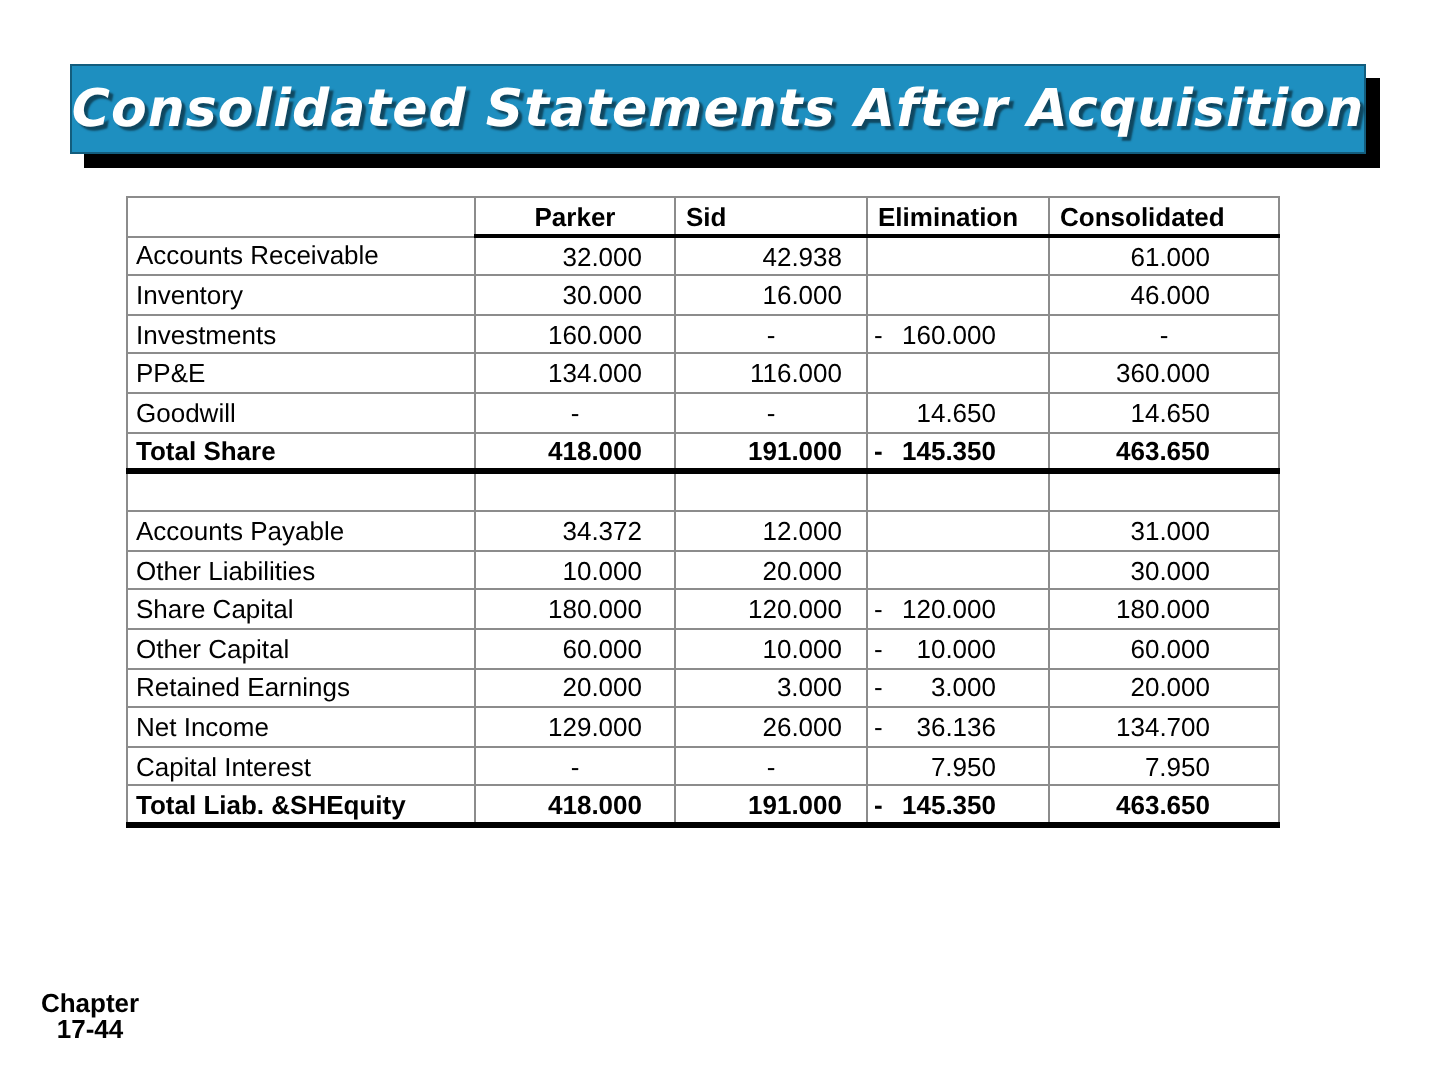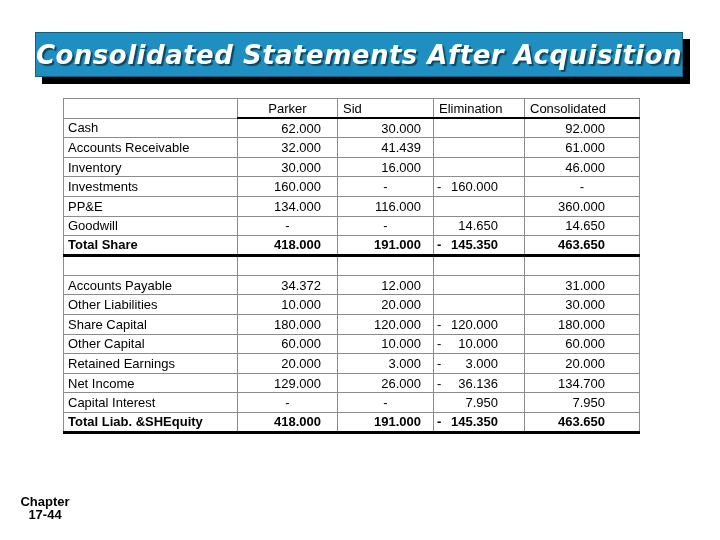--- a/index.html
+++ b/index.html
@@ -51,7 +51,7 @@
     white-space:nowrap;overflow:hidden;vertical-align:middle;
   }
   thead th{
-    font-weight:normal;text-align:left;padding-left:5px;
+    font-weight:bold;text-align:left;padding-left:5px;
     border-bottom:2px solid var(--strong);
   }
   thead th.blank{border-bottom:1px solid var(--grid);}

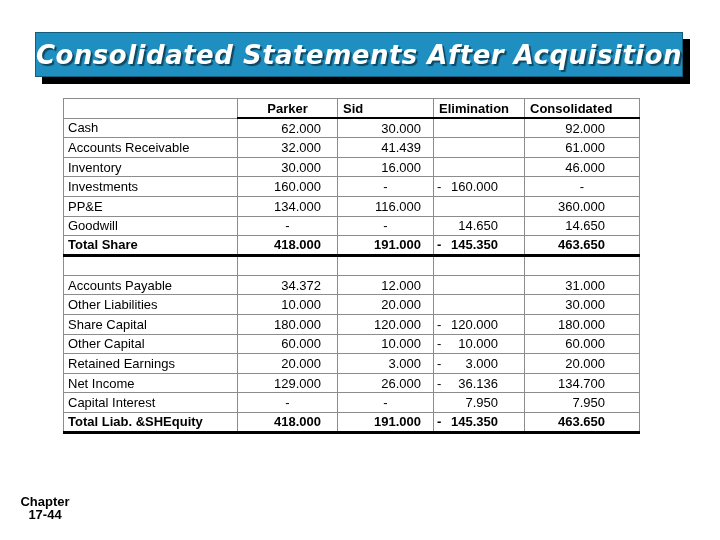--- a/index.html
+++ b/index.html
@@ -106,18 +106,6 @@
     </thead>
     <tbody id="table-body">
         <tr>
-    <td class="label">Cash</td>
-    <td class="num parker">62.000</td>
-    <td class="num sid">30.000</td>
-    <td class="num elim">
-      <span class="cellflex">
-              <span class="minus"></span>
-              <span class="val"></span>
-            </span>
-    </td>
-    <td class="num cons">92.000</td>
-  </tr>
-        <tr>
     <td class="label">Accounts Receivable</td>
     <td class="num parker">32.000</td>
     <td class="num sid">41.439</td>

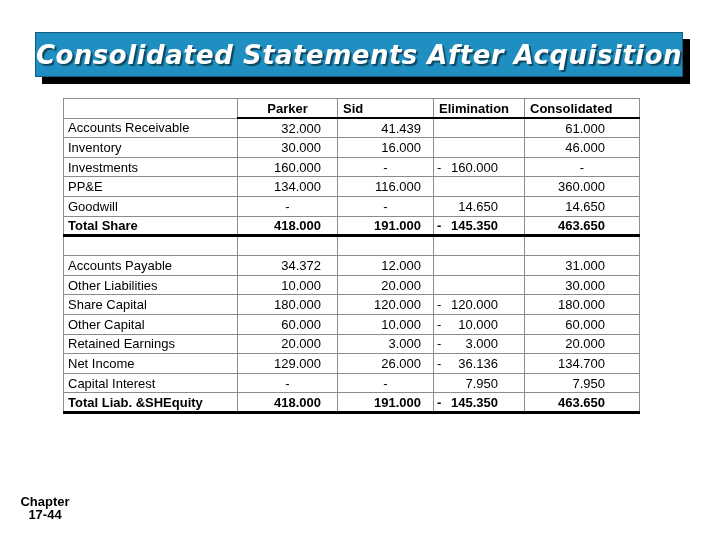--- a/index.html
+++ b/index.html
@@ -108,7 +108,7 @@
         <tr>
     <td class="label">Accounts Receivable</td>
     <td class="num parker">32.000</td>
-    <td class="num sid">41.439</td>
+    <td class="num sid">42.938</td>
     <td class="num elim">
       <span class="cellflex">
               <span class="minus"></span>

